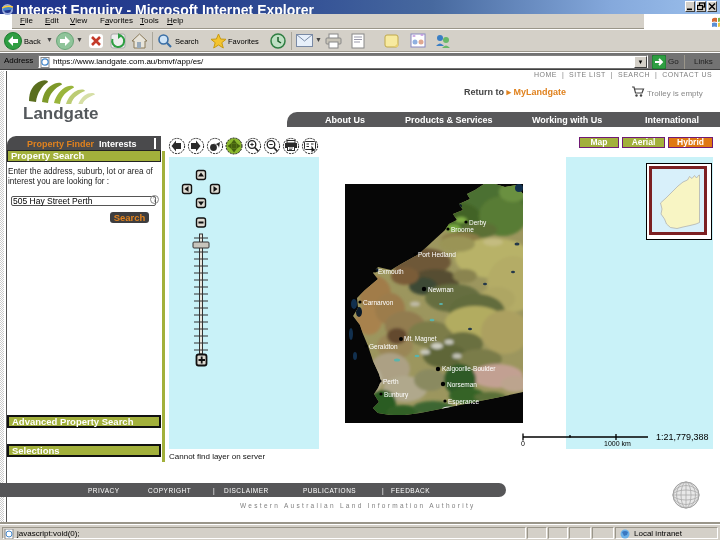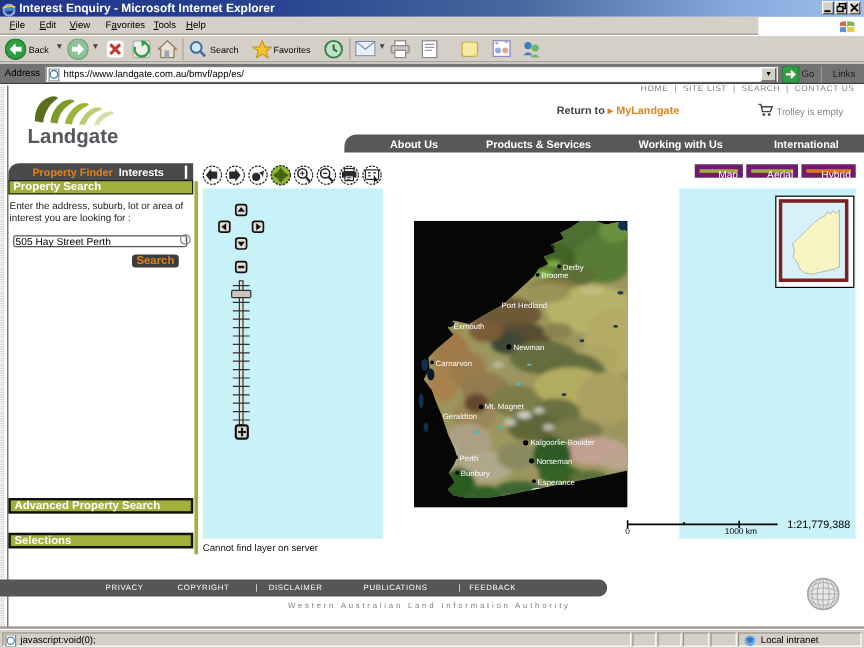--- a/index.html
+++ b/index.html
@@ -10,7 +10,7 @@
 
 #titlebar { left:0; top:0; width:720px; height:14px;
   background:linear-gradient(90deg,#20348c 0%,#27418f 30%,#47699f 60%,#85a9dc 85%,#9cc0ec 100%); }
-#titletext { left:16px; top:2px; color:#fff; font-size:10px; font-weight:bold; white-space:nowrap; }
+#titletext { left:16px; top:2px; color:#fff; font-size:14px; font-weight:bold; white-space:nowrap; }
 .tbtn { top:1px; width:10px; height:11px; background:#d4d0c8; border:1px solid; border-color:#fff #404040 #404040 #fff; text-align:center; }
 .tbtn svg { display:block; margin:0 auto; }
 #menubar { left:0; top:14px; width:632px; height:15px; background:#d4d0c8; border-bottom:1px solid #9a968a; font-size:8px; color:#000; }

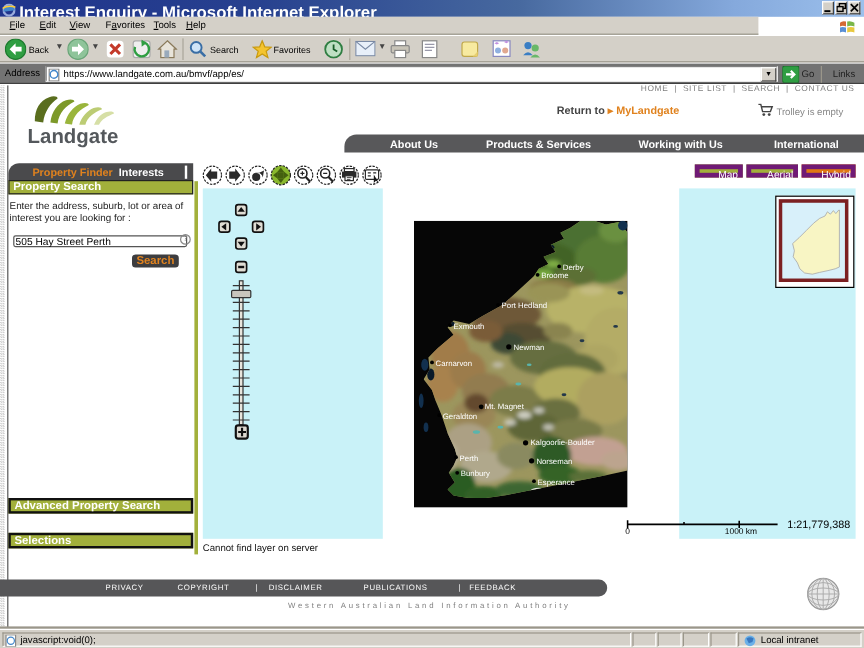--- a/index.html
+++ b/index.html
@@ -13,7 +13,7 @@
 #titletext { left:16px; top:2px; color:#fff; font-size:14px; font-weight:bold; white-space:nowrap; }
 .tbtn { top:1px; width:10px; height:11px; background:#d4d0c8; border:1px solid; border-color:#fff #404040 #404040 #fff; text-align:center; }
 .tbtn svg { display:block; margin:0 auto; }
-#menubar { left:0; top:14px; width:632px; height:15px; background:#d4d0c8; border-bottom:1px solid #9a968a; font-size:8px; color:#000; }
+#menubar { left:12px; top:14px; width:632px; height:15px; background:#d4d0c8; border-bottom:1px solid #9a968a; font-size:8px; color:#000; }
 .menu { position:absolute; top:2px; }
 #toolbar { left:0; top:30px; width:720px; height:22px; background:#d4d0c8; border-bottom:1px solid #9a968a; }
 #addrbar { left:0; top:53px; width:720px; height:17px; background:#737373; border-bottom:1px solid #404040; font-size:8px; }

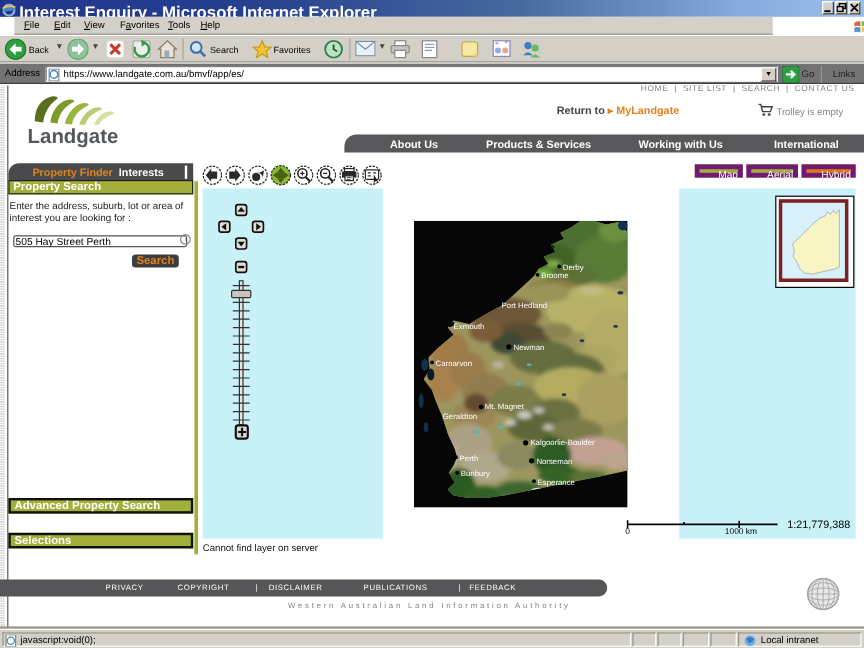--- a/index.html
+++ b/index.html
@@ -61,7 +61,7 @@
 #skm { left:604px; top:369px; font-size:7px; color:#000; }
 
 
-.mbtn { top:66px; height:11px; border:4px solid #701a75; color:#fff; font-size:8.5px; font-weight:normal; text-align:right; line-height:9px; }
+.mbtn { top:66px; height:11px; border:1px solid #701a75; color:#fff; font-size:8.5px; font-weight:bold; text-align:center; line-height:9px; }
 
 
 #footbar { left:0px; top:412px; width:506px; height:14px; background:#565658; border-radius:0 8px 8px 0; }

